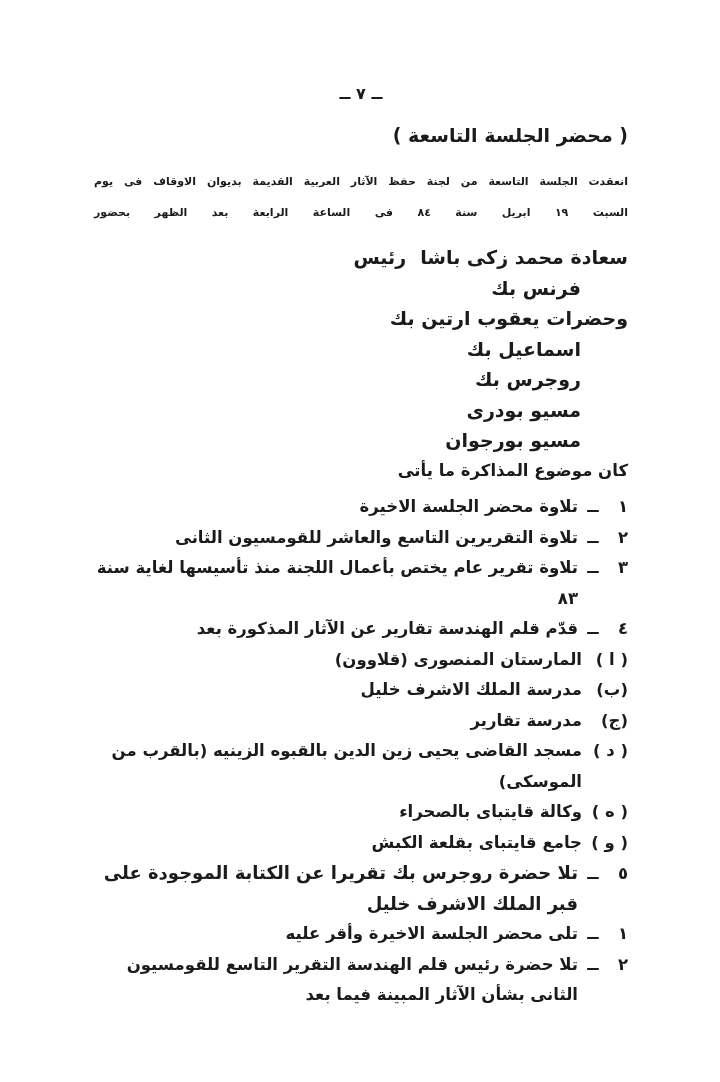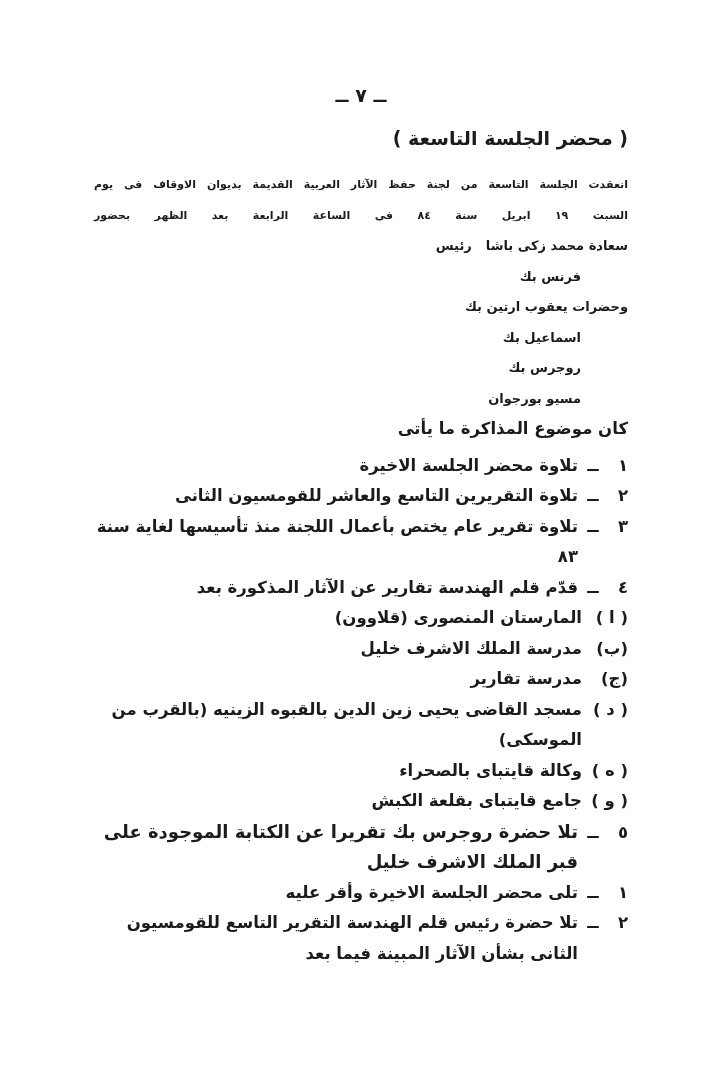--- a/index.html
+++ b/index.html
@@ -22,7 +22,7 @@
   .pagenum {
     margin-top: 84px;
     text-align: center;
-    font-size: 19px;
+    font-size: 16px;
     font-weight: 700;
     letter-spacing: 1px;
   }

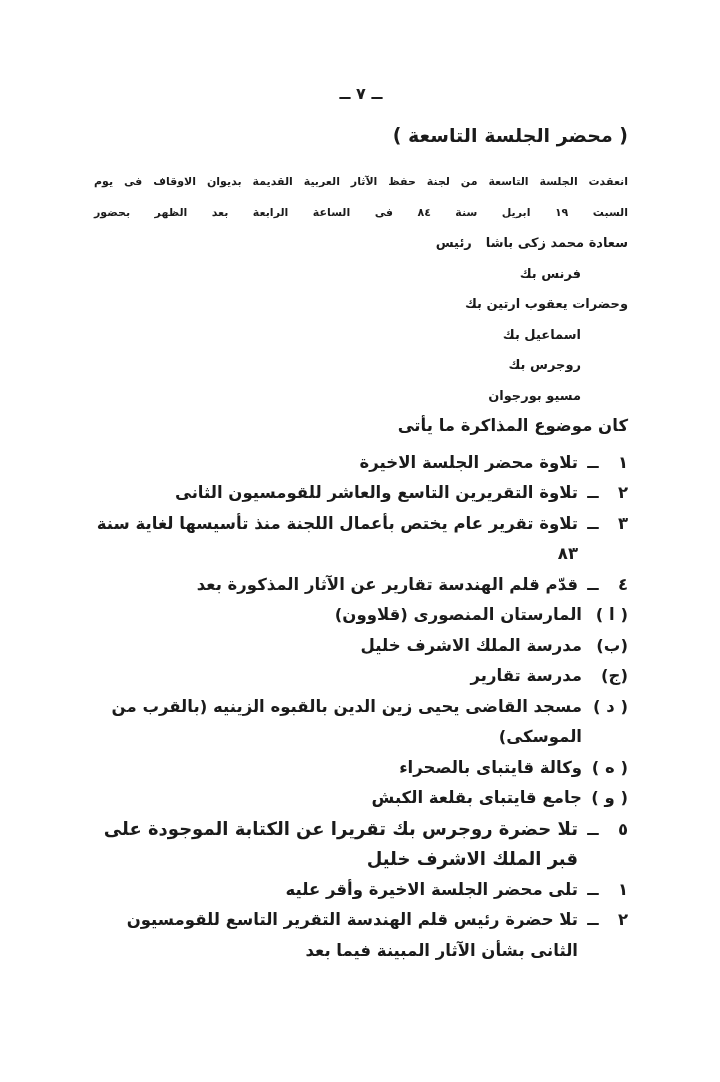--- a/index.html
+++ b/index.html
@@ -43,8 +43,8 @@
     text-align-last: justify;
   }
   .attendees {
-    margin-top: 0;
-    font-size: 13px;
+    margin-top: 14px;
+    font-size: 19px;
     font-weight: 700;
     line-height: 30.5px;
   }

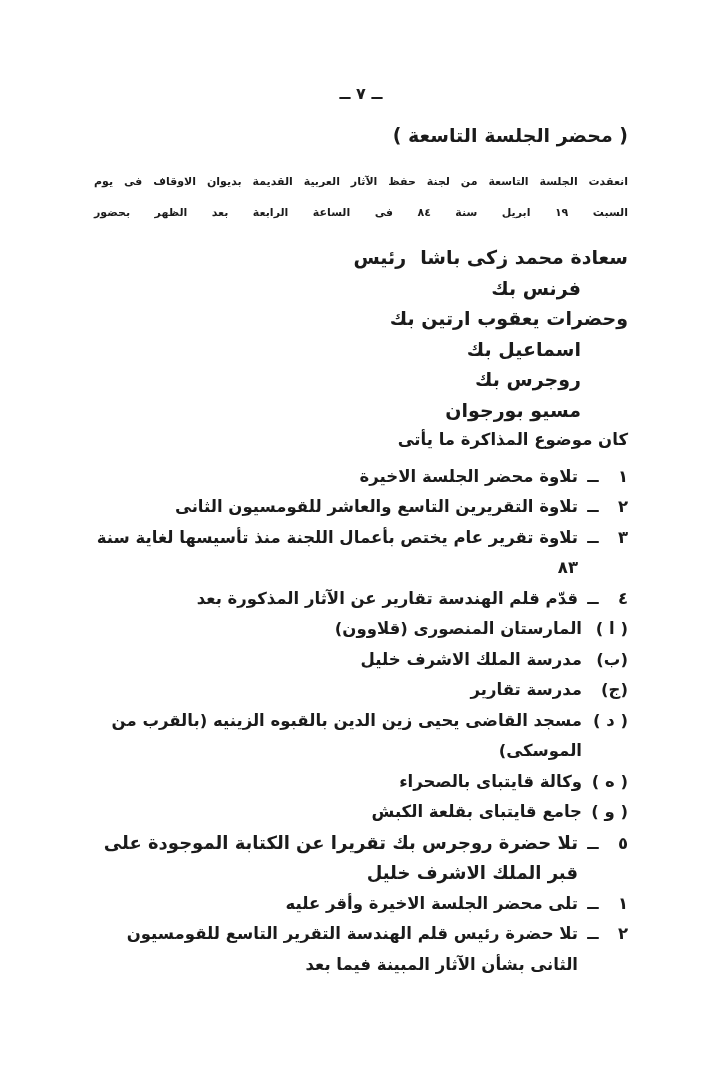--- a/index.html
+++ b/index.html
@@ -89,6 +89,7 @@
       <div class="attendee">وحضرات يعقوب ارتين بك</div>
       <div class="attendee indent">اسماعيل بك</div>
       <div class="attendee indent">روجرس بك</div>
+      <div class="attendee indent">مسيو بودرى</div>
       <div class="attendee indent">مسيو بورجوان</div>
     </div>
 

